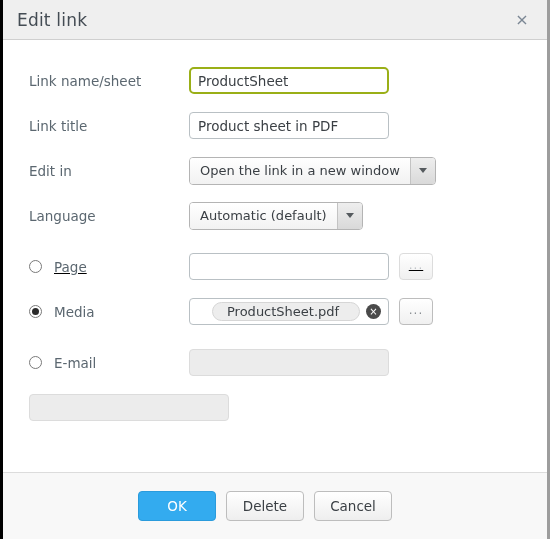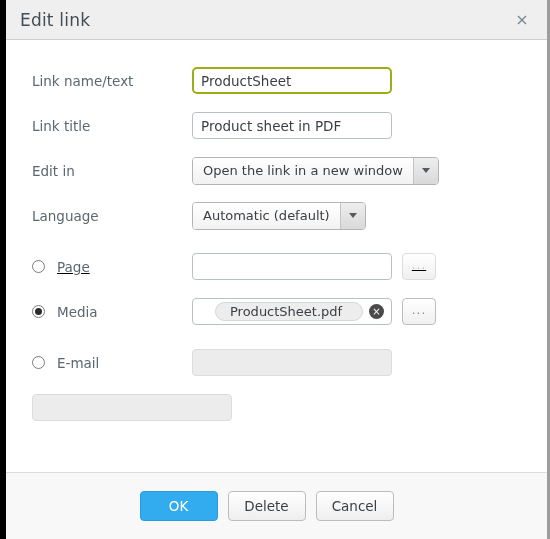--- a/index.html
+++ b/index.html
@@ -19,7 +19,7 @@
     width: 550px;
     height: 539px;
     box-sizing: border-box;
-    border-left: 6px solid #000000;
+    border-left: 3px solid #000000;
     border-right: 3px solid #9d9d9d;
     background: #ffffff;
     display: flex;

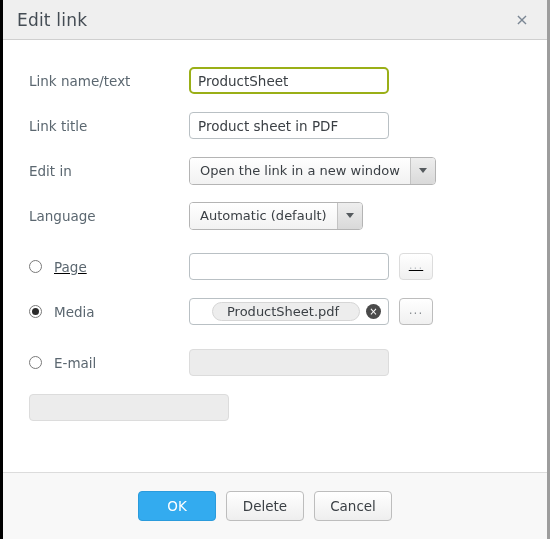--- a/index.html
+++ b/index.html
@@ -288,7 +288,7 @@
   <div class="dlg-body">
 
     <div class="row">
-      <div class="row-label">Link name/text</div>
+      <div class="row-label">Link name/sheet</div>
       <input class="txt focused" type="text" value="ProductSheet" style="">
     </div>
 

